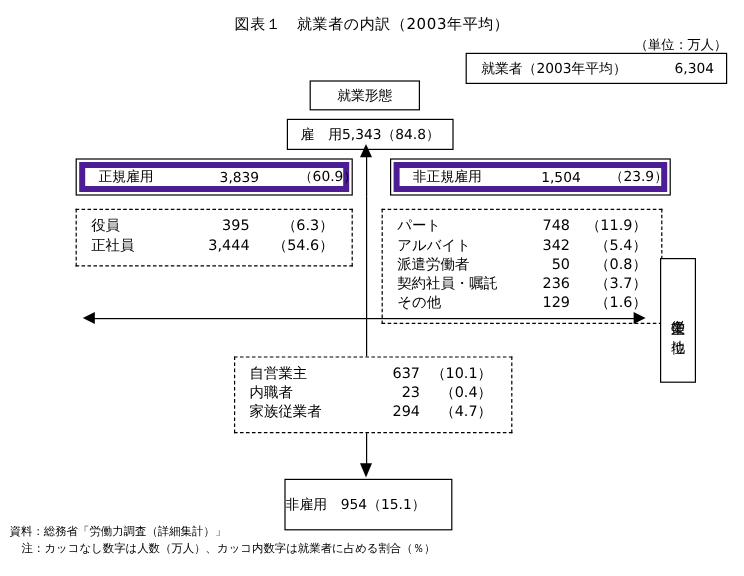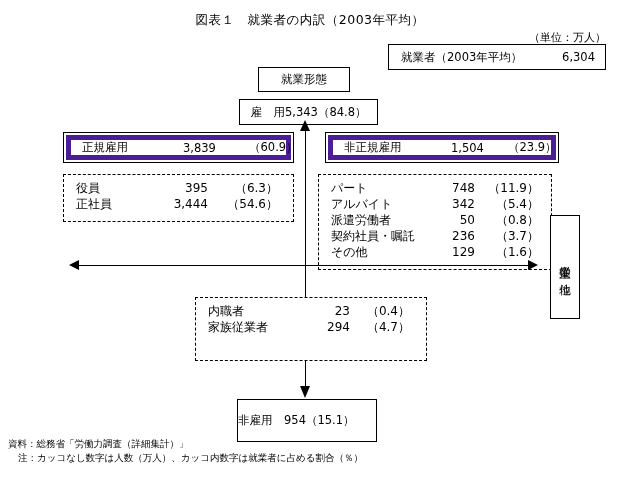--- a/index.html
+++ b/index.html
@@ -289,6 +289,11 @@
 
 <div class="abs box-dashed detail-list" id="selfemployed-detail">
   <div class="detail-row">
+    <span class="d-lbl">自営業主</span>
+    <span class="d-num">637</span>
+    <span class="d-pct">（10.1）</span>
+  </div>
+  <div class="detail-row">
     <span class="d-lbl">内職者</span>
     <span class="d-num">23</span>
     <span class="d-pct">（0.4）</span>

